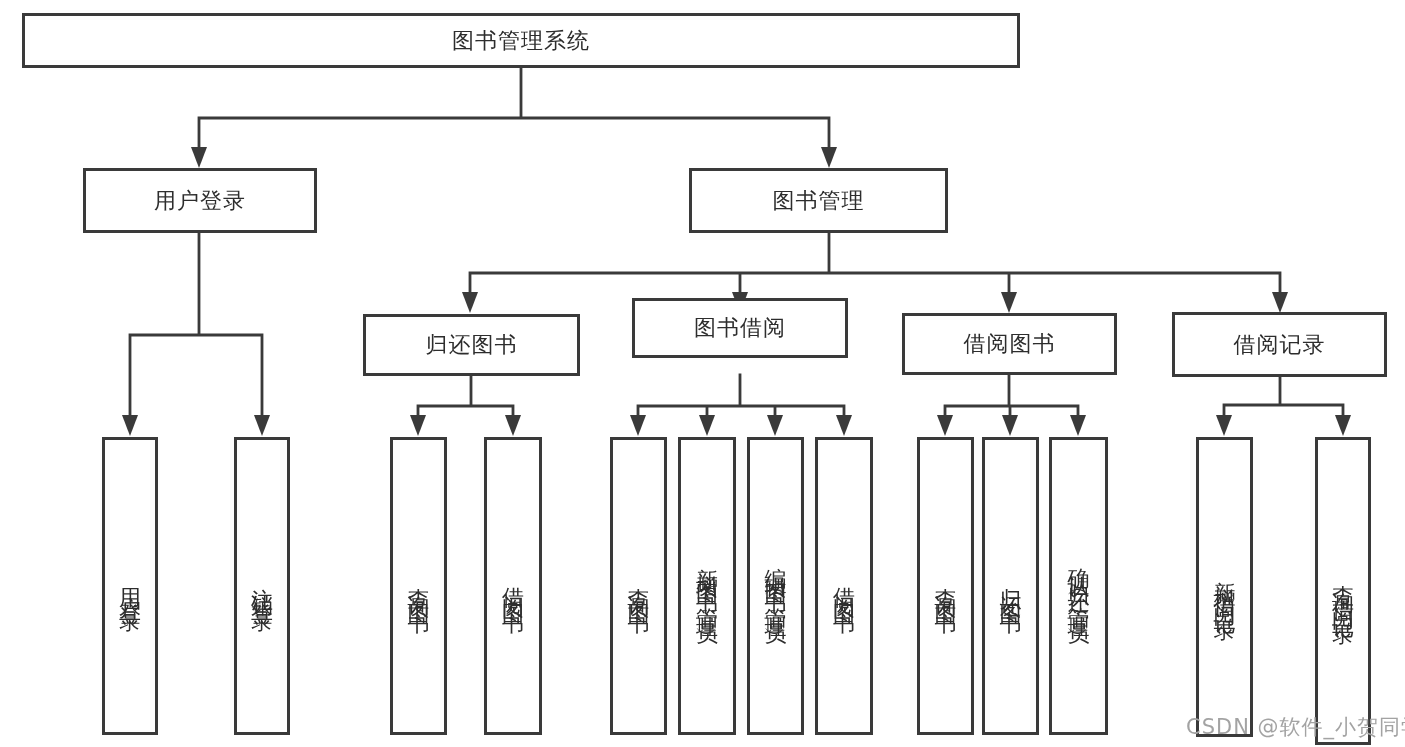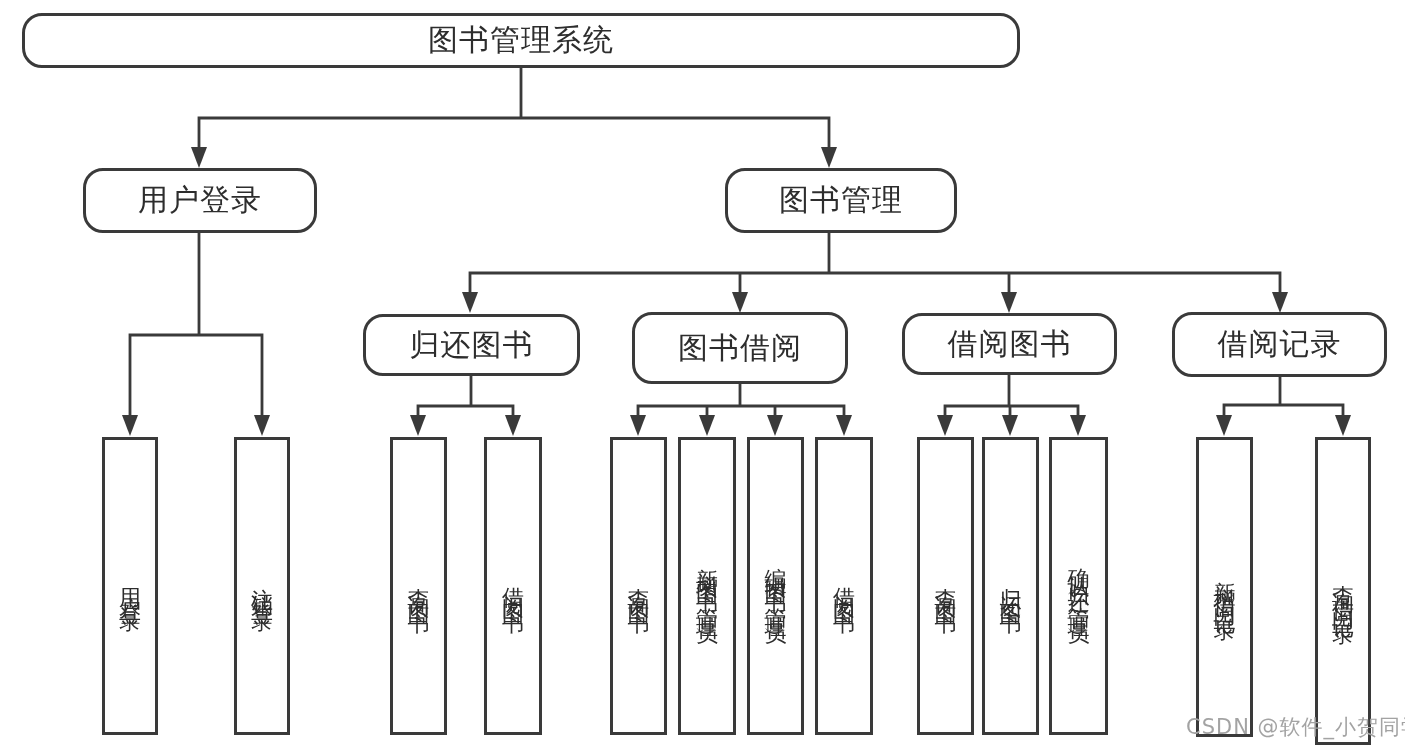--- a/index.html
+++ b/index.html
@@ -29,7 +29,7 @@
     display:flex;align-items:center;justify-content:center;
     text-align:center;
   }
-  .node.h{font-size:30px;letter-spacing:1px;border-radius:20px;}
+  .node.h{font-size:22px;letter-spacing:1px;}
   .node.v .vt{
     writing-mode:vertical-rl;
     text-orientation:mixed;

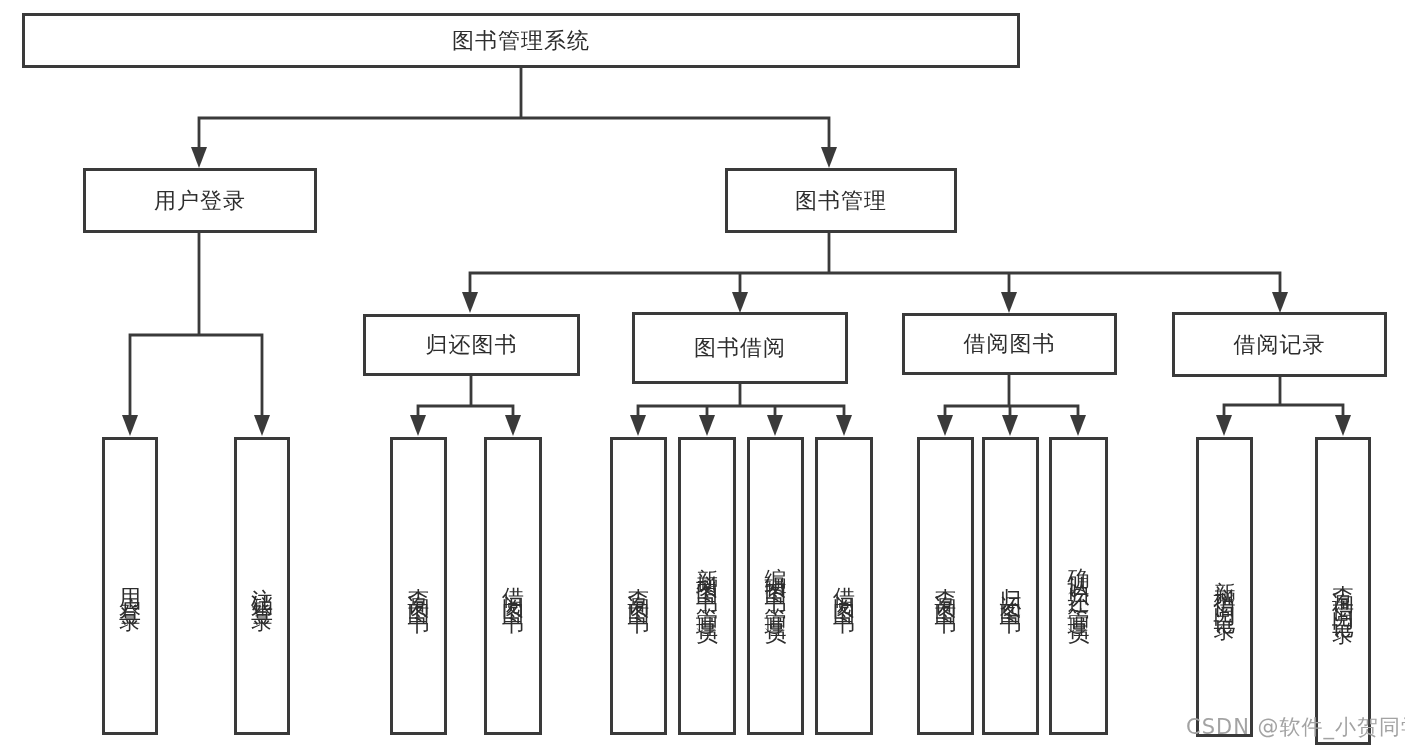--- a/index.html
+++ b/index.html
@@ -96,7 +96,7 @@
   <div class="node h" style="left:83px;top:168px;width:234px;height:65px">
     <span>用户登录</span>
   </div>
-  <div class="node h" style="left:725px;top:168px;width:232px;height:65px">
+  <div class="node h" style="left:689px;top:168px;width:259px;height:65px">
     <span>图书管理</span>
   </div>
 

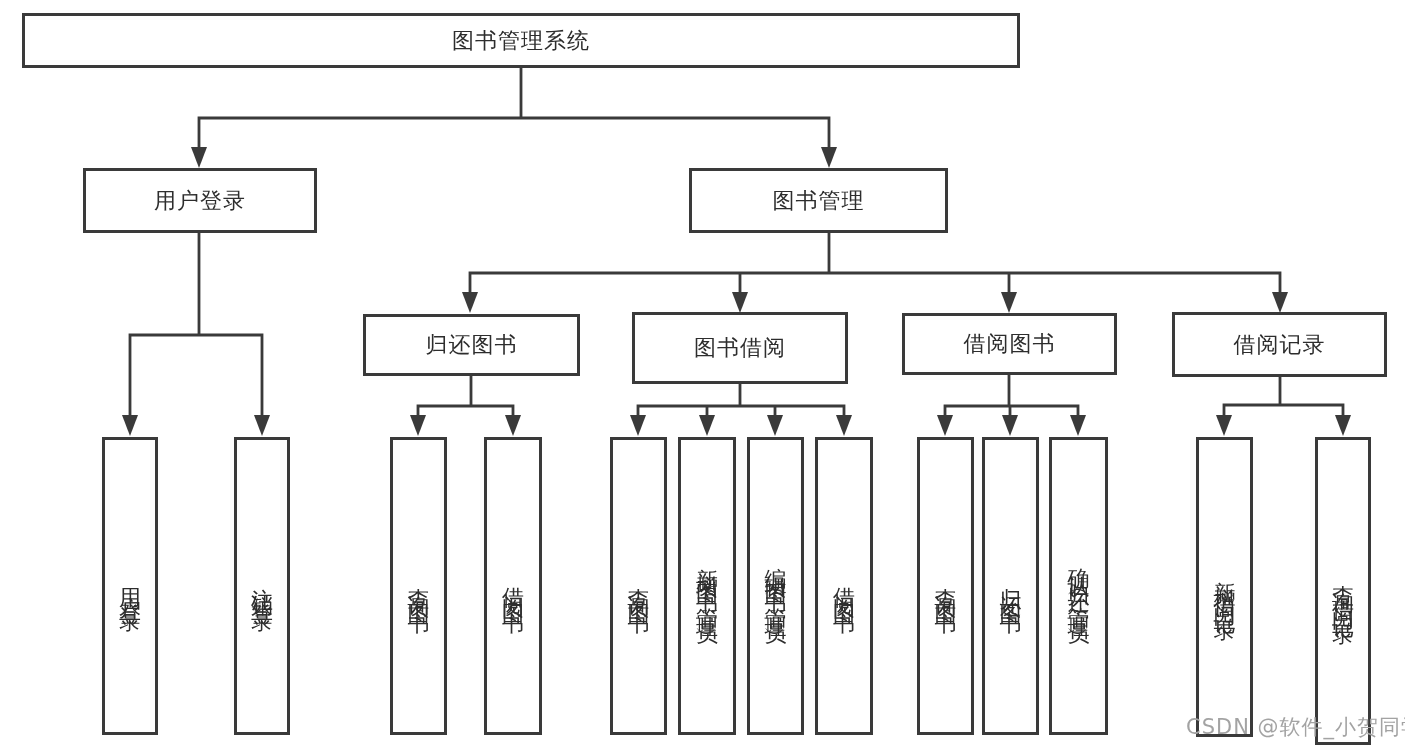--- a/index.html
+++ b/index.html
@@ -103,7 +103,7 @@
   <div class="node h" style="left:363px;top:314px;width:217px;height:62px">
     <span>归还图书</span>
   </div>
-  <div class="node h" style="left:632px;top:312px;width:216px;height:72px">
+  <div class="node h" style="left:632px;top:298px;width:216px;height:60px">
     <span>图书借阅</span>
   </div>
   <div class="node h" style="left:902px;top:313px;width:215px;height:62px">

